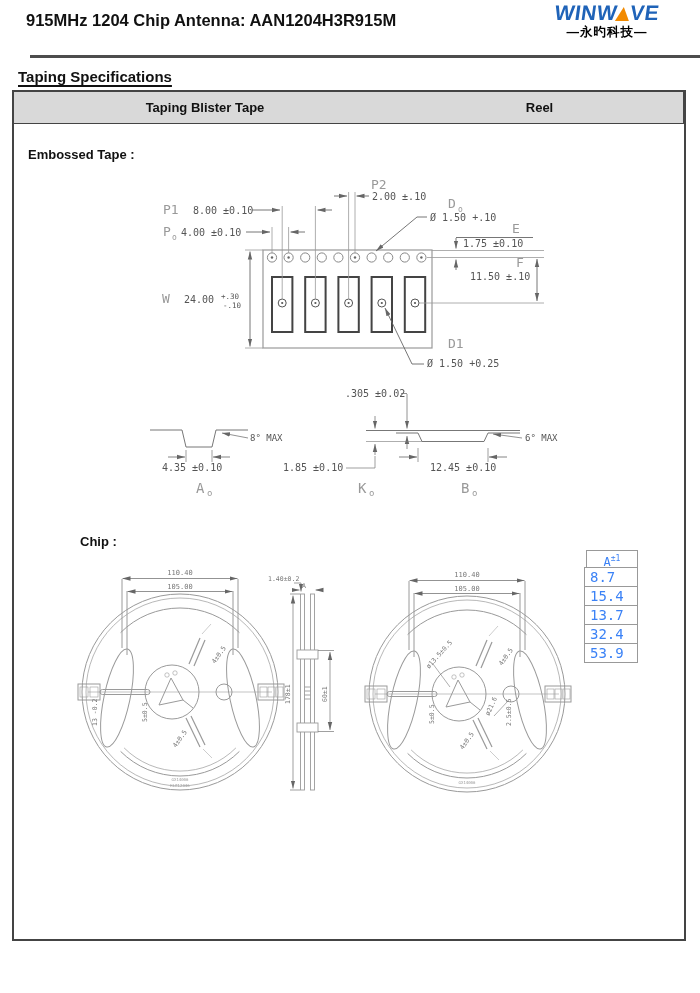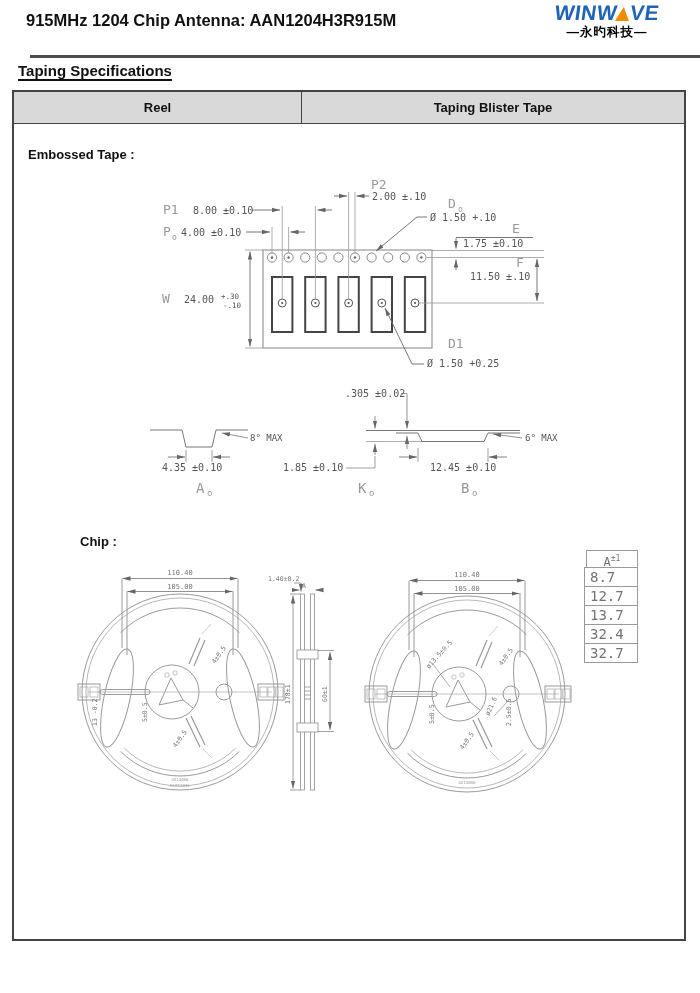--- a/index.html
+++ b/index.html
@@ -11,7 +11,7 @@
   .brand-tri{width:0;height:0;border-left:7px solid transparent;border-right:7px solid transparent;border-bottom:14px solid #f28a00;margin:0 0 2px -1px;}
   .cn-row{font-size:12.5px;font-weight:bold;color:#000000;margin-top:1px;letter-spacing:1px;}
   #top-rule{left:30px;top:55px;width:670px;height:2.5px;background:#4d4d4d;}
-  #section-title{left:18px;top:62px;font-size:15px;font-weight:bold;color:#111;text-decoration:underline;text-decoration-thickness:2px;text-underline-offset:3px;}
+  #section-title{left:18px;top:68px;font-size:15px;font-weight:bold;color:#111;text-decoration:underline;text-decoration-thickness:2px;text-underline-offset:3px;}
   #spec-table{left:12px;top:90px;width:674px;height:851px;border:2px solid #444;box-sizing:border-box;}
   #spec-head{display:flex;height:31px;border-bottom:1.5px solid #444;background:#d9d9d9;}
   .head-cell{display:flex;align-items:center;justify-content:center;font-size:13px;font-weight:bold;color:#111;}

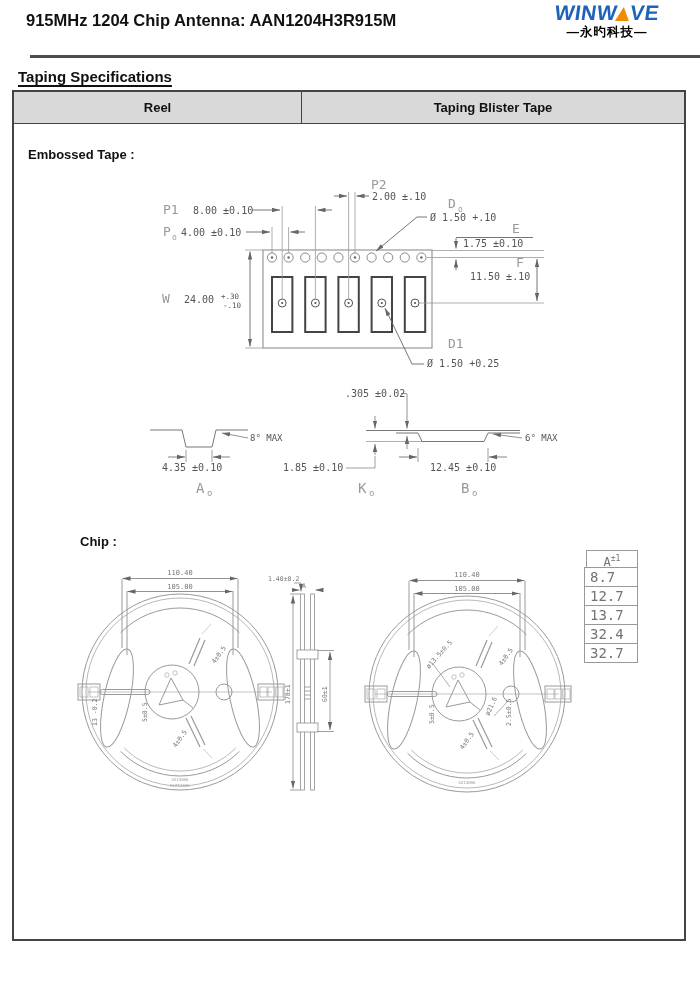--- a/index.html
+++ b/index.html
@@ -56,8 +56,8 @@
 
   <div id="spec-table" class="abs">
     <div id="spec-head">
+      <div class="head-cell hc2">Taping Blister Tape</div>
       <div class="head-cell hc1">Reel</div>
-      <div class="head-cell hc2">Taping Blister Tape</div>
     </div>
   </div>
 

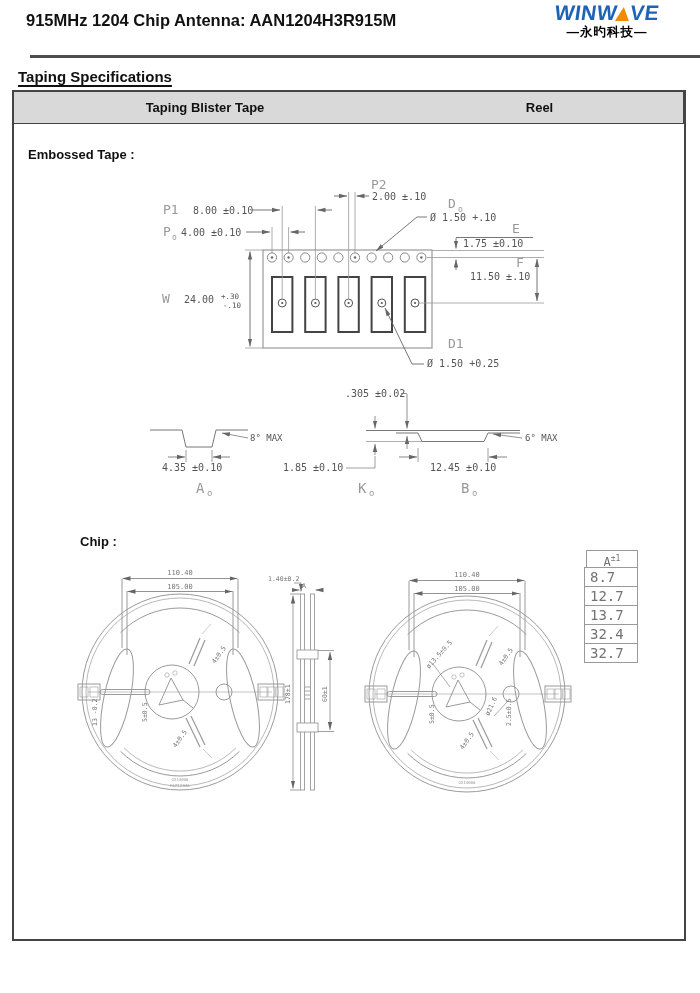--- a/index.html
+++ b/index.html
@@ -22,7 +22,7 @@
   #reel-label{left:80px;top:534px;}
   #drawing-svg{left:0;top:0;pointer-events:none;}
   
-  #a-table{left:584px;top:550px;color:#737373;font-family:"DejaVu Sans Mono",monospace;}
+  #a-table{left:584px;top:550px;color:#3b82f6;font-family:"DejaVu Sans Mono",monospace;}
   #a-head{width:50px;height:16px;margin-left:2px;border:1px solid #999;text-align:center;font-size:12px;line-height:15px;}
   #a-head sup{font-size:8px;}
   .a-row{width:54px;height:20px;border:1px solid #999;margin-top:-1px;font-size:14px;line-height:19px;padding-left:5px;box-sizing:border-box;}

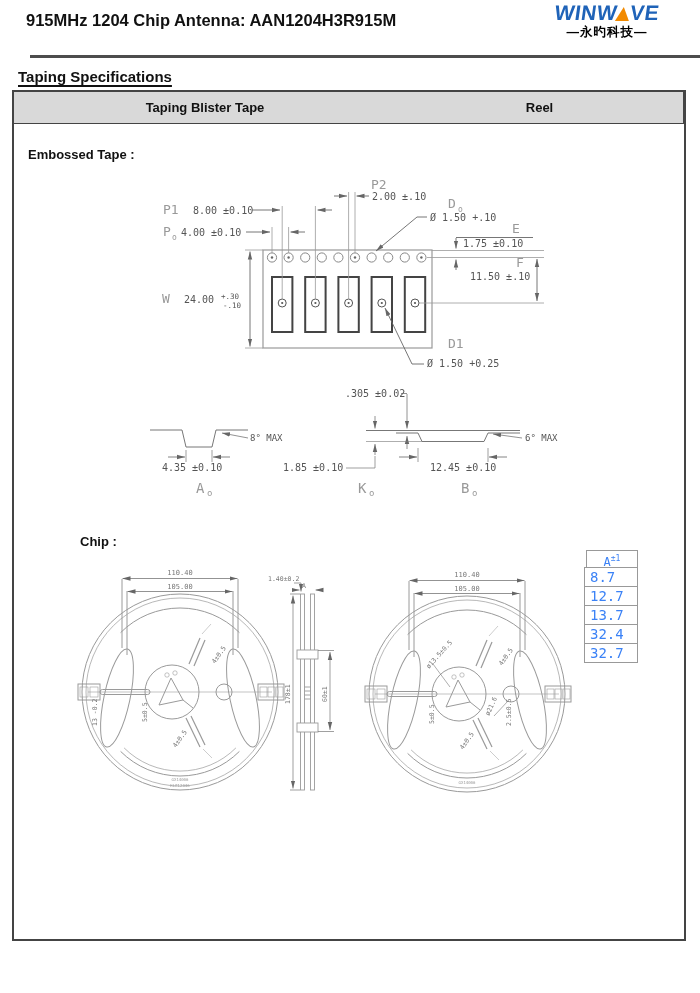--- a/index.html
+++ b/index.html
@@ -298,7 +298,7 @@
   <div id="a-table" class="abs">
     <div id="a-head"><span>A</span><sup>±1</sup></div>
     <div class="a-row">8.7</div>
-    <div class="a-row">12.7</div>
+    <div class="a-row">15.4</div>
     <div class="a-row">13.7</div>
     <div class="a-row">32.4</div>
     <div class="a-row">32.7</div>

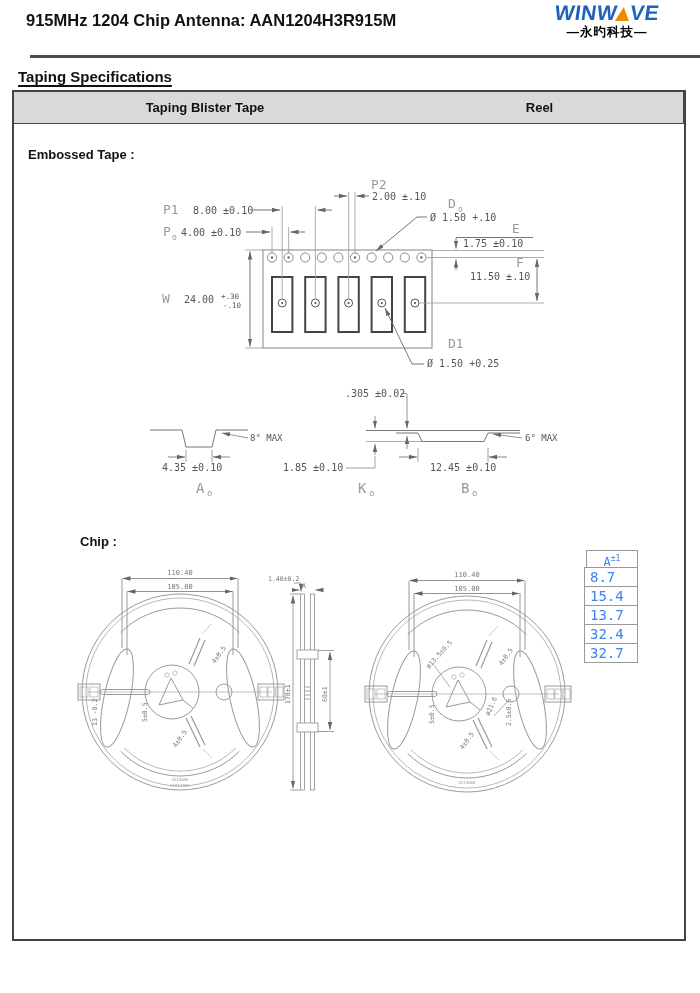--- a/index.html
+++ b/index.html
@@ -301,7 +301,7 @@
     <div class="a-row">15.4</div>
     <div class="a-row">13.7</div>
     <div class="a-row">32.4</div>
-    <div class="a-row">32.7</div>
+    <div class="a-row">53.9</div>
   </div>
 
 </div>

